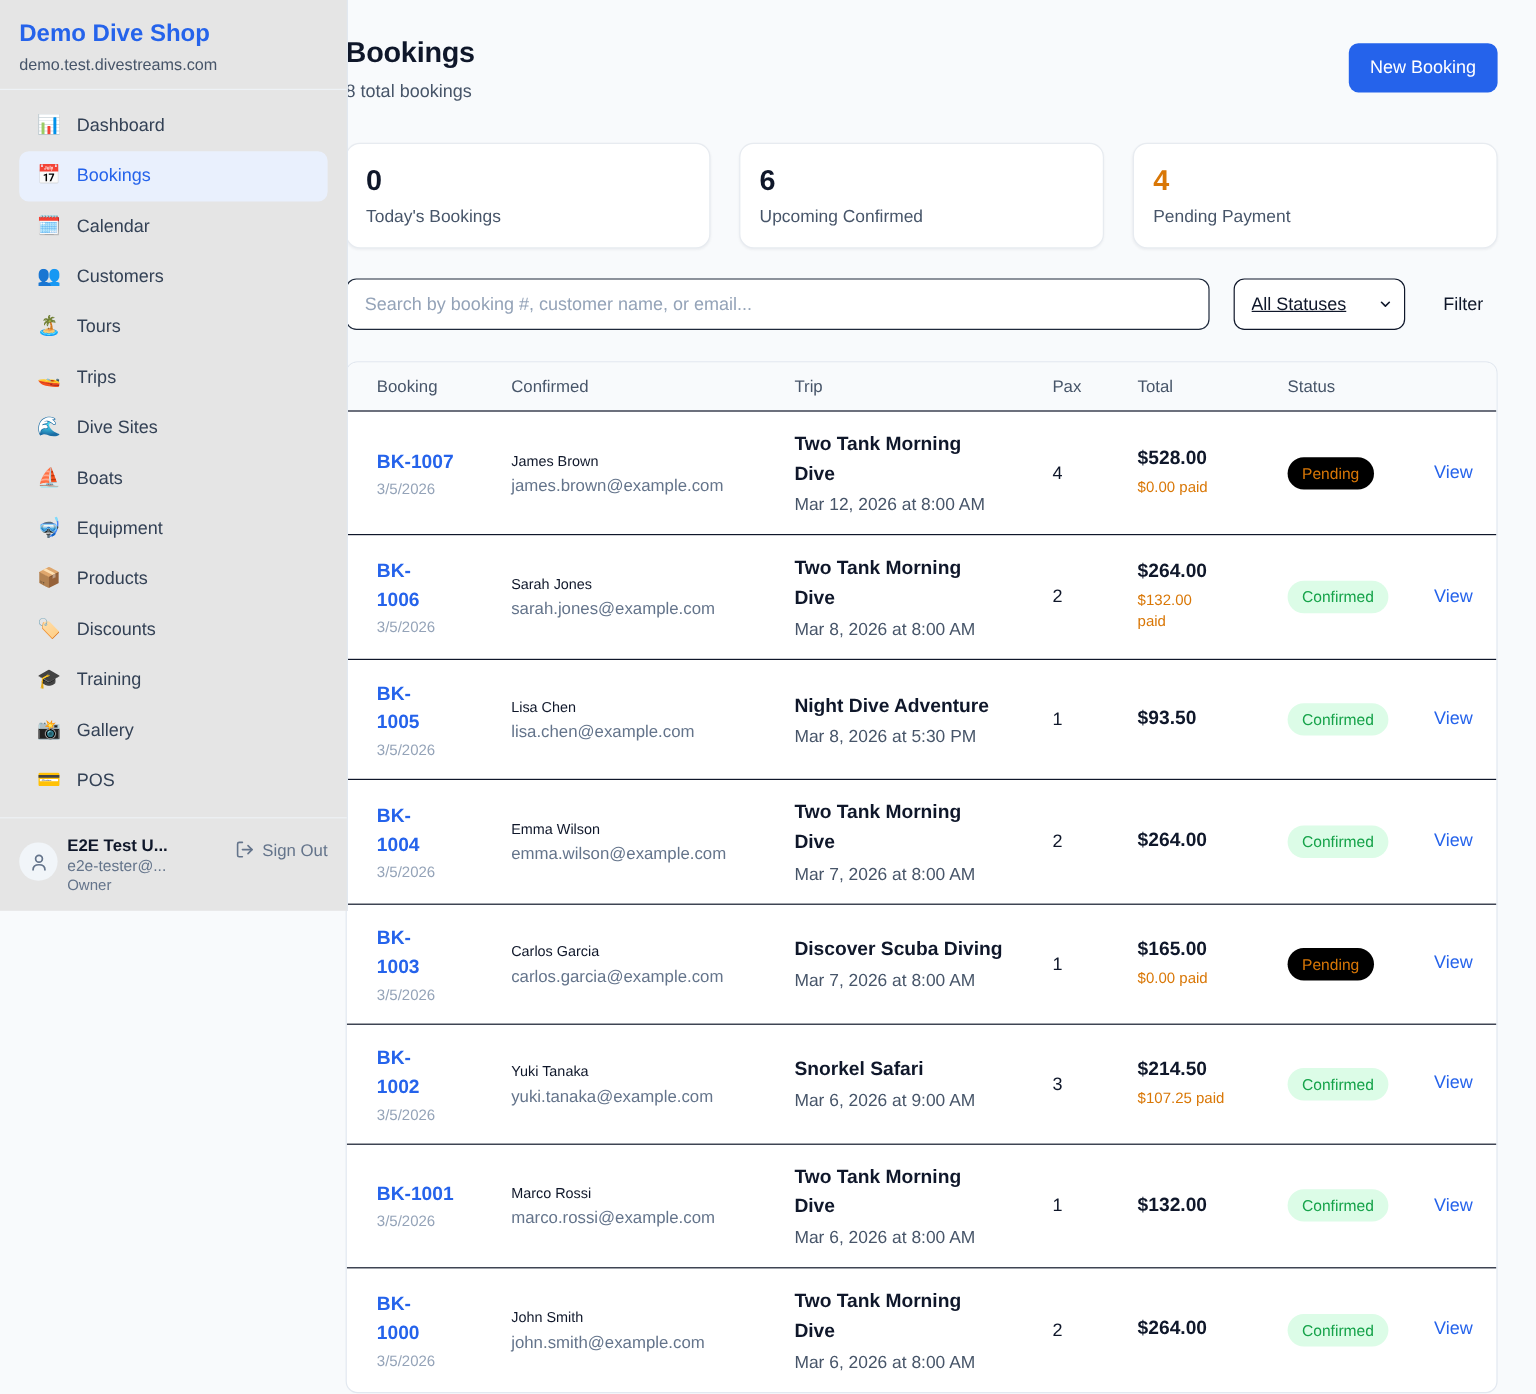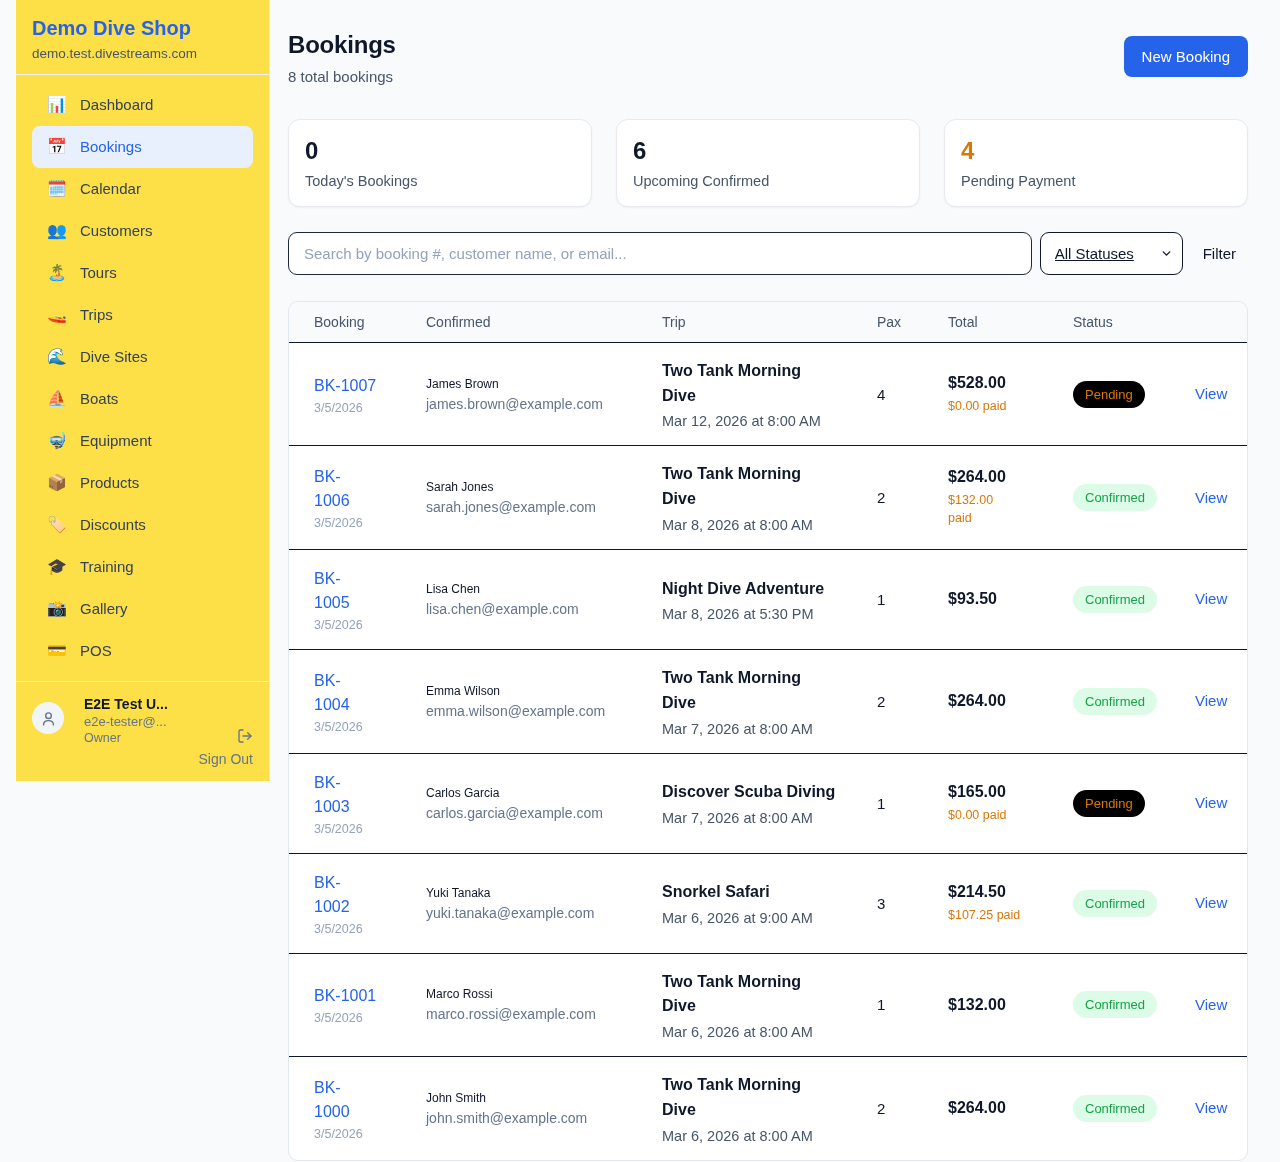--- a/index.html
+++ b/index.html
@@ -20,7 +20,7 @@
   }
   
   .sidebar{
-    position:absolute;top:0;left:16px;width:254px;background:#fde047;
+    position:absolute;top:0;left:0;width:290px;background:#e5e5e5;
     border-right:1px solid var(--border);
   }
   .brand-block{padding:17px 16px 13px;border-bottom:1px solid #eef2f6;}

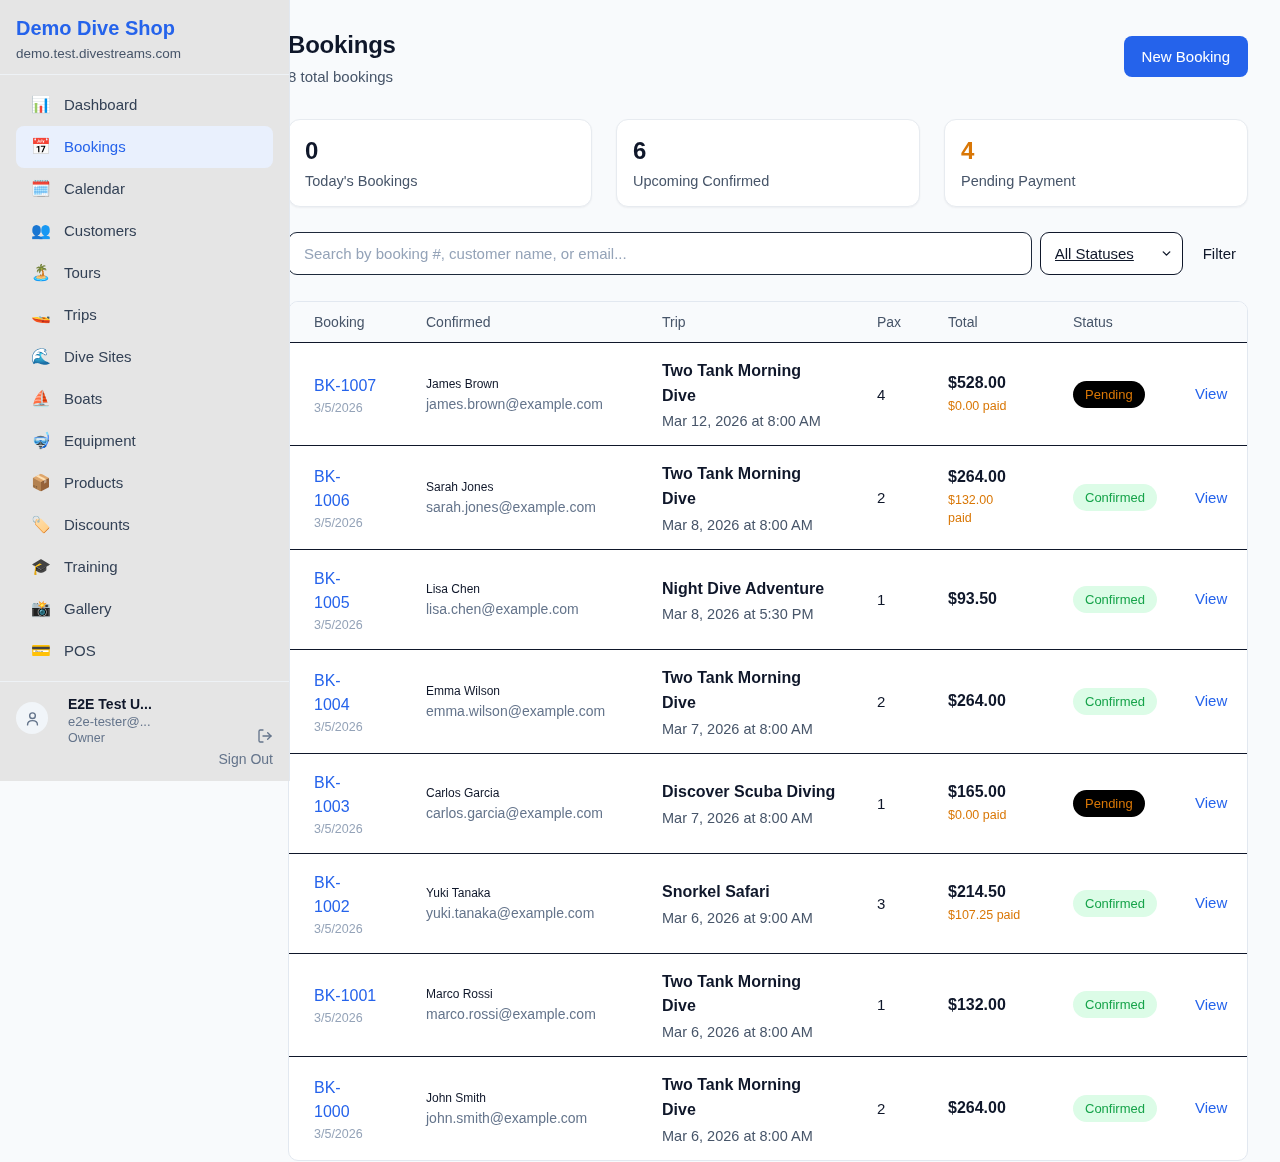--- a/index.html
+++ b/index.html
@@ -71,7 +71,7 @@
   .card-value{font-size:24px;font-weight:bold;line-height:1.2;}
   .card-value.orange{color:var(--orange);}
   .card-label{font-size:14.5px;color:var(--muted);margin-top:7px;}
-  .controls{display:flex;align-items:center;gap:8px;margin-top:25px;}
+  .controls{display:flex;align-items:center;gap:20px;margin-top:25px;}
   .search{
     flex:1;height:43px;border:1px solid #1e293b;border-radius:9px;
     padding:0 15px;font-size:15px;color:var(--dark);background:#fff;outline:none;

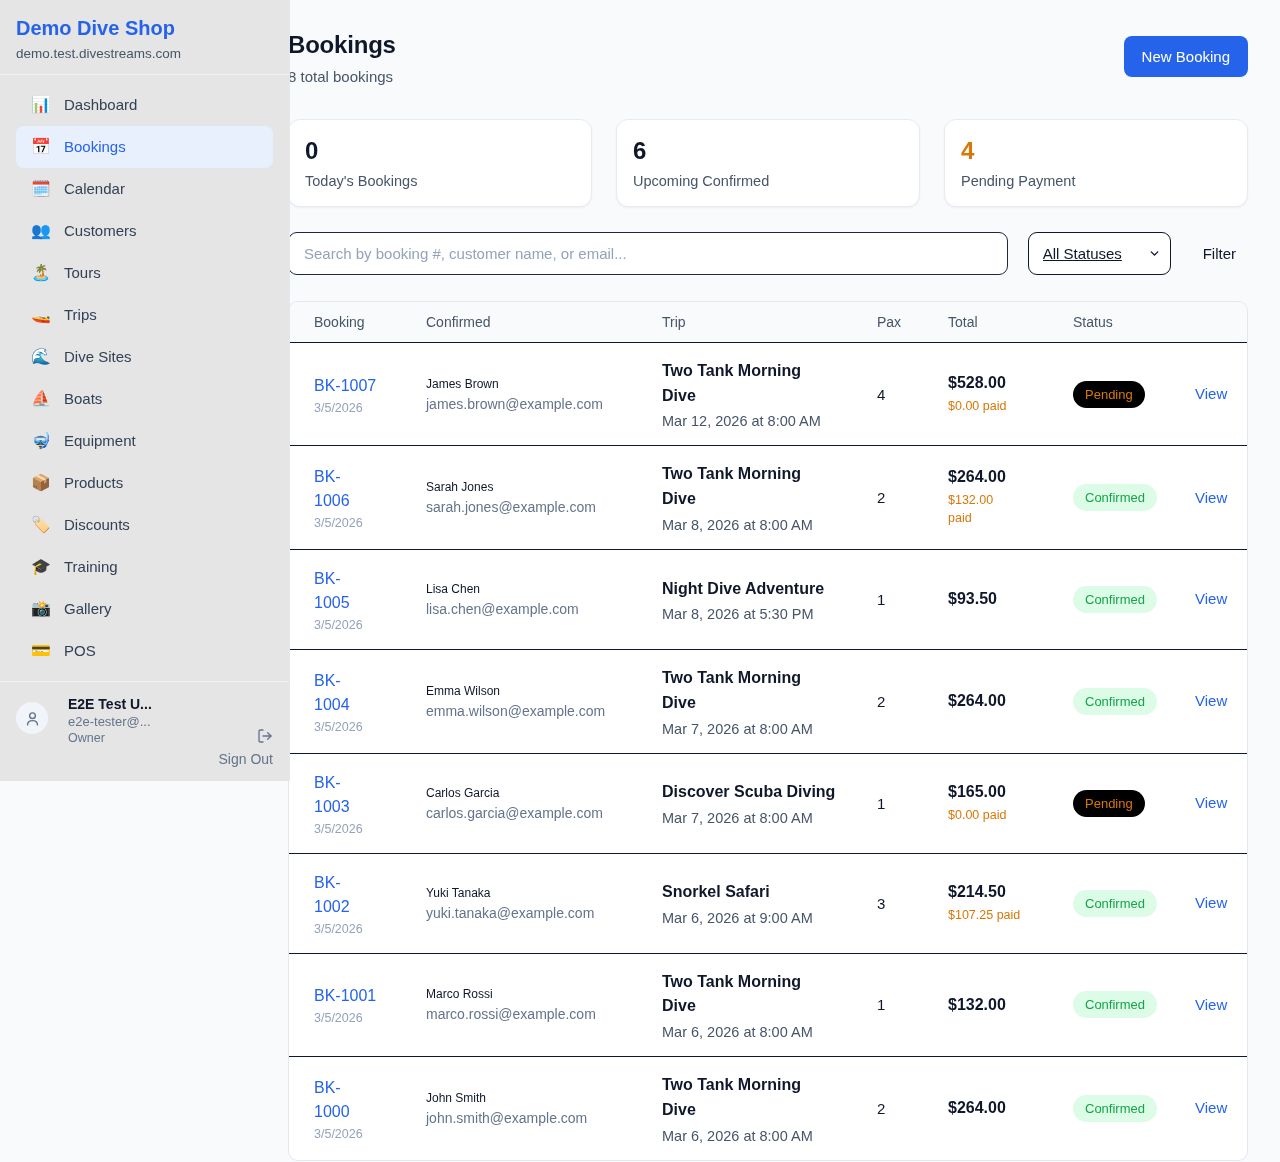--- a/index.html
+++ b/index.html
@@ -107,7 +107,7 @@
   }
   .row{min-height:100px;padding-top:16px;padding-bottom:16px;border-bottom:1px solid var(--dark);}
   .row:last-child{border-bottom:none;}
-  .booking-id{color:var(--accent);font-weight:normal;font-size:16px;line-height:1.5;cursor:pointer;}
+  .booking-id{color:var(--accent);font-weight:bold;font-size:16px;line-height:1.5;cursor:pointer;}
   .booking-id.wrap{max-width:46px;}
   .booking-date{color:var(--faint);font-size:12.5px;margin-top:3px;}
   .cust-name{font-size:12px;color:var(--dark);}

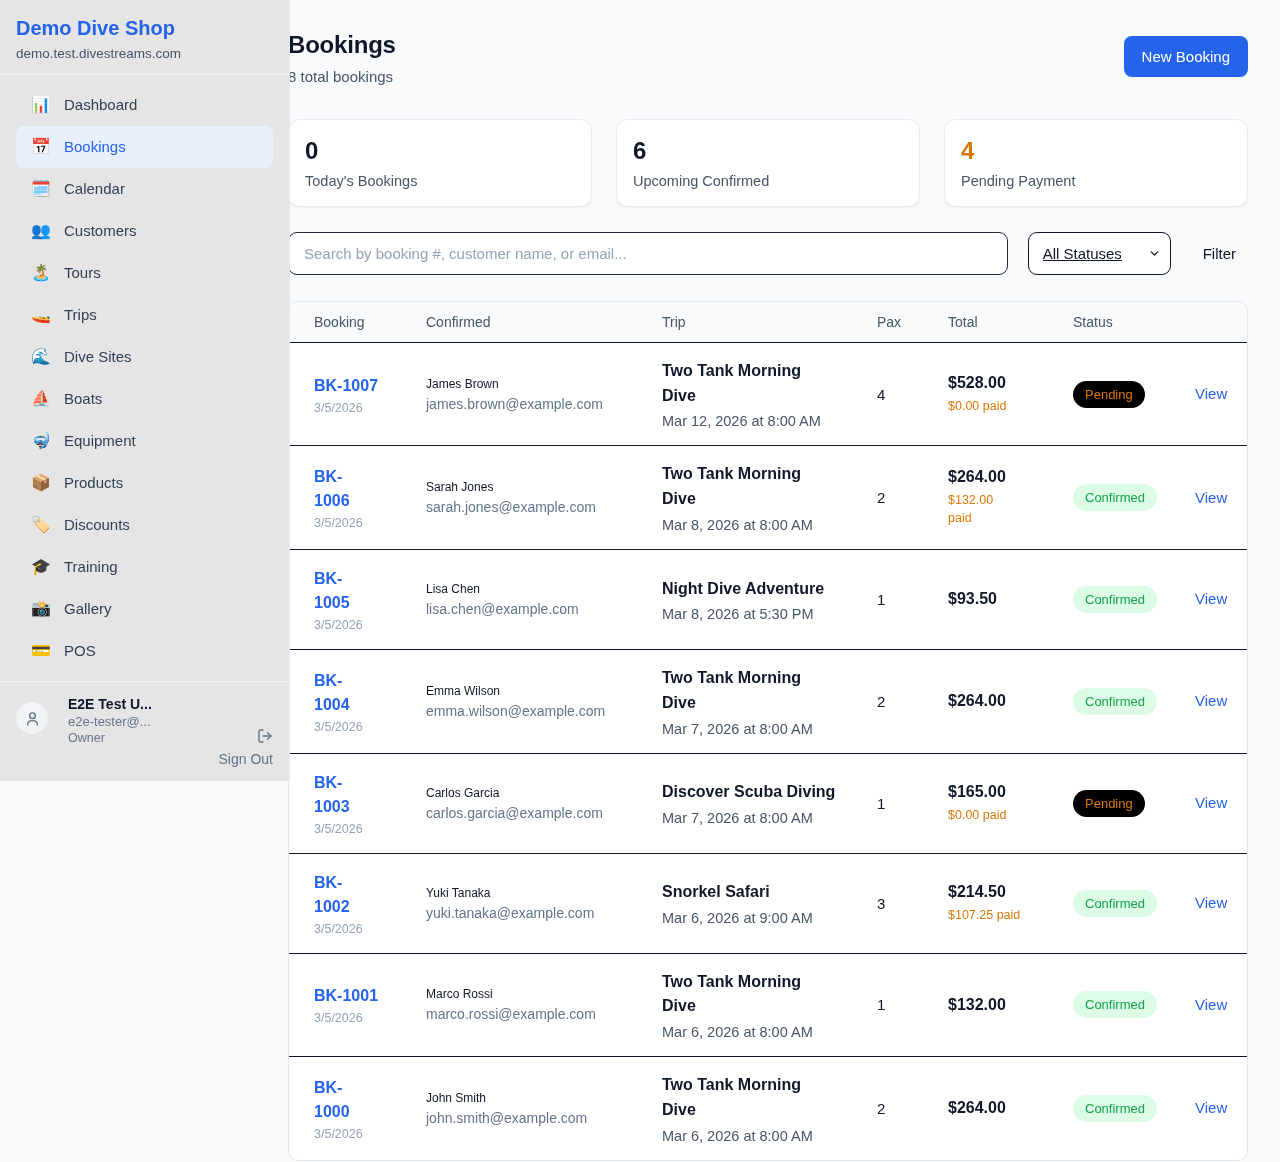--- a/index.html
+++ b/index.html
@@ -36,7 +36,7 @@
   .nav-icon{width:20px;font-size:16px;text-align:center;flex:0 0 20px;}
   .side-footer{
     border-top:1px solid #eef2f6;padding:14px 16px;
-    display:flex;align-items:flex-start;gap:20px;
+    display:flex;align-items:flex-start;gap:8px;
   }
   .avatar{
     width:32px;height:32px;border-radius:50%;background:#f1f5f9;

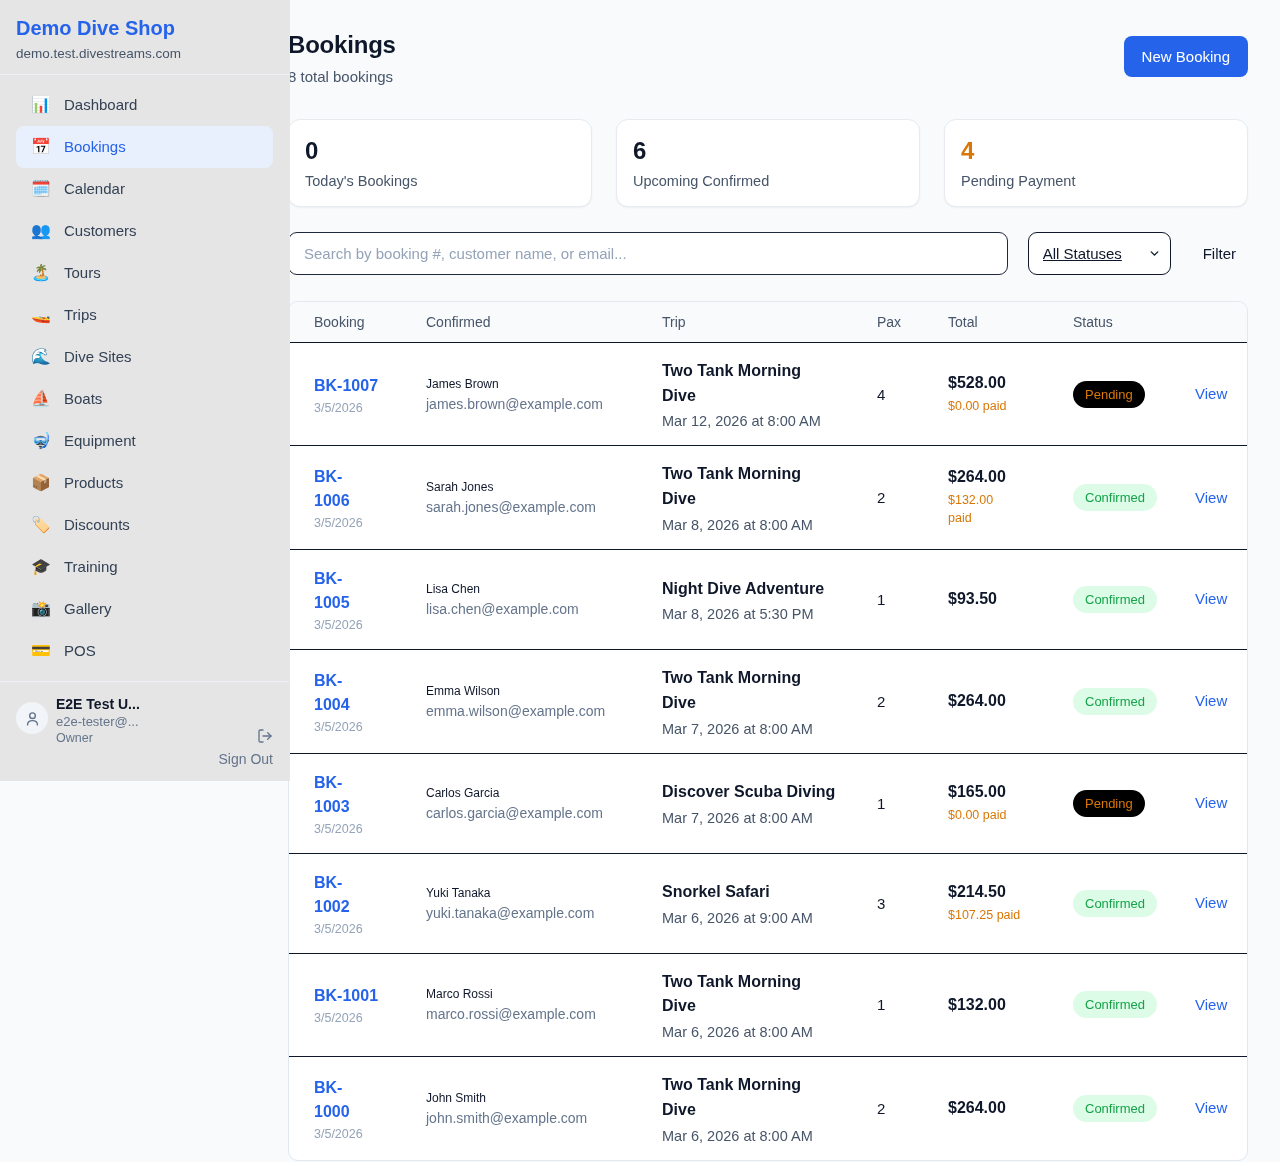--- a/index.html
+++ b/index.html
@@ -48,10 +48,9 @@
   .user-email{font-size:13px;color:#64748b;margin-top:2px;}
   .user-role{font-size:12.5px;color:#64748b;margin-top:2px;}
   .signout{
-    display:flex;align-items:flex-end;gap:7px;color:#64748b;font-size:14px;
-    background:none;border:none;cursor:pointer;margin-top:32px;white-space:nowrap;
+    display:flex;align-items:flex-start;gap:7px;color:#64748b;font-size:14px;
+    background:none;border:none;cursor:pointer;margin-top:4px;white-space:nowrap;
     font-family:inherit;
-    flex-direction:column;
   }
   
   .main{margin-left:256px;padding:31px 32px 0;}

